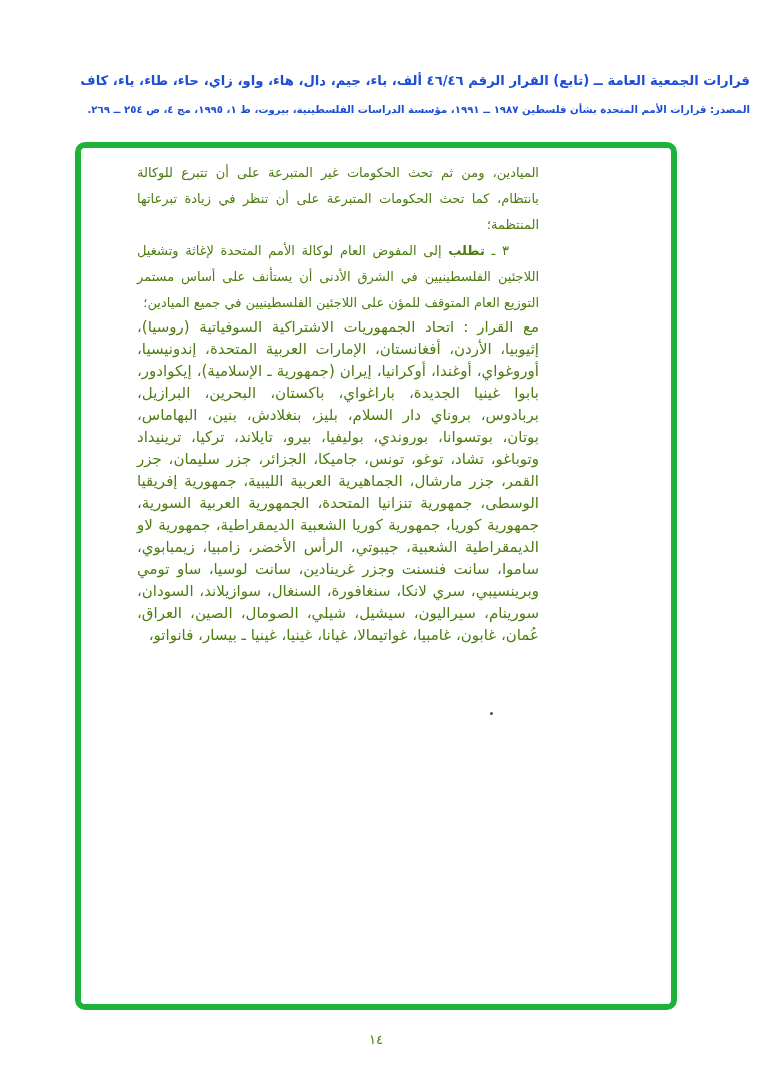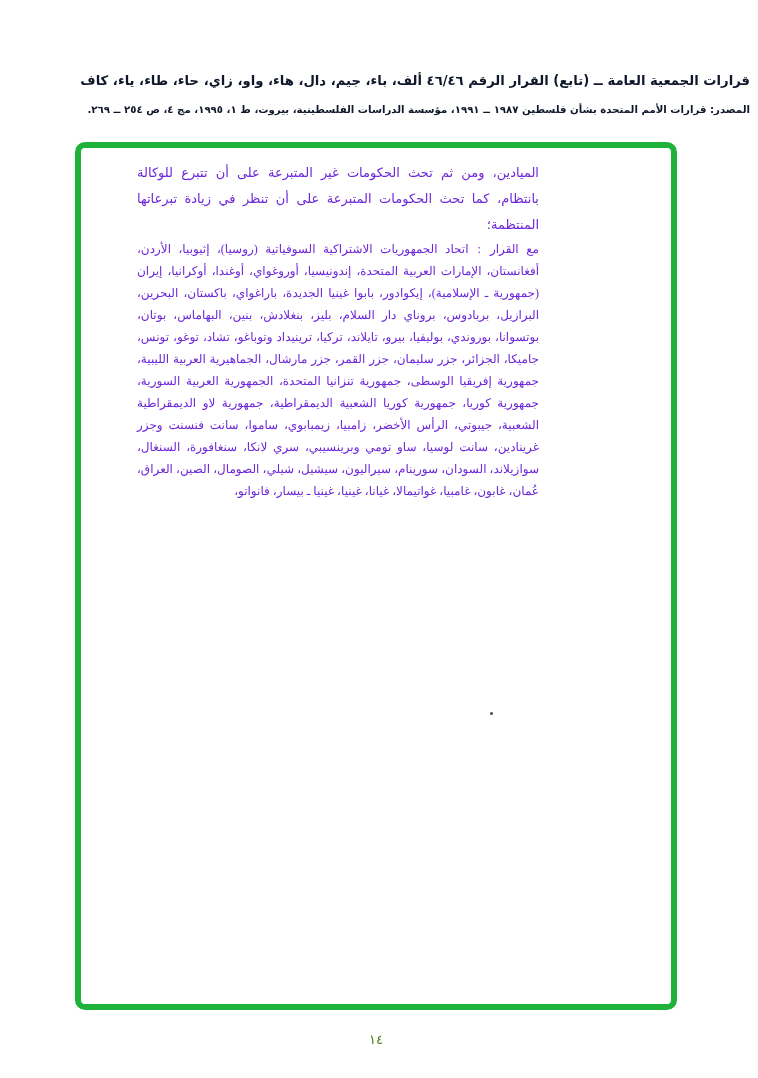--- a/index.html
+++ b/index.html
@@ -11,7 +11,7 @@
   
   .header{
     position:absolute;top:72px;left:8px;right:8px;
-    direction:rtl;text-align:right;color:#0f172a;
+    direction:rtl;text-align:right;color:#1d4ed8;
   }
   .header-title{
     font-weight:bold;font-size:13.2px;line-height:18px;

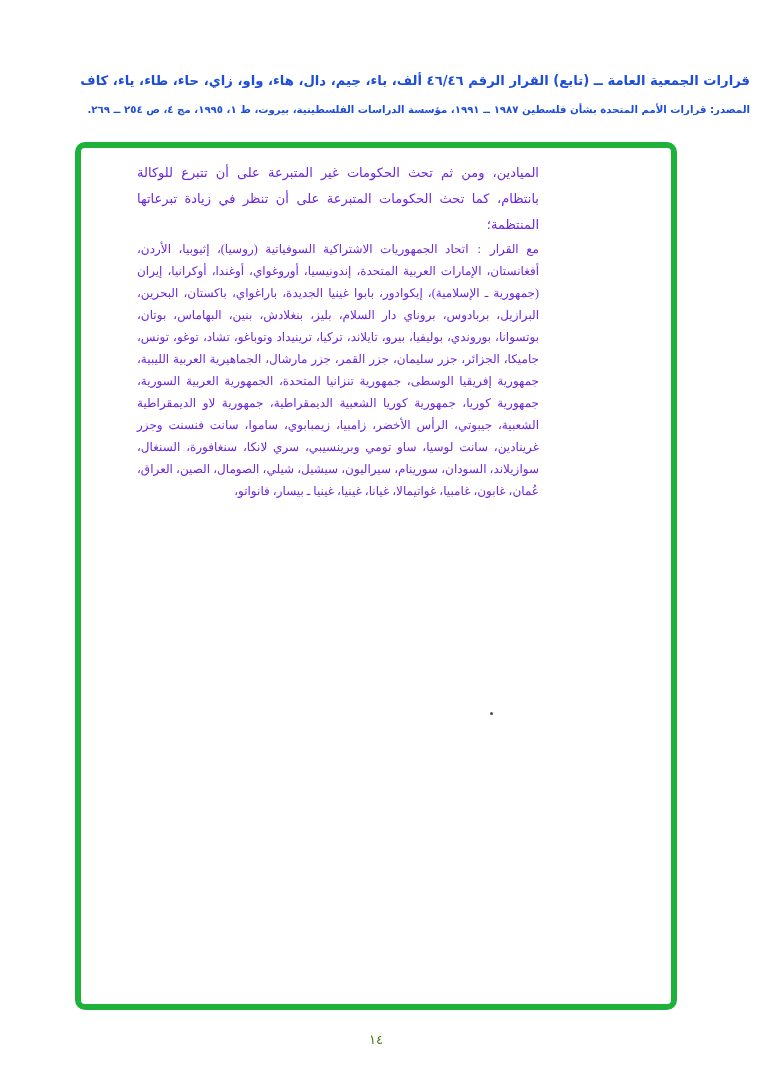--- a/index.html
+++ b/index.html
@@ -30,7 +30,7 @@
   .doc-content{
     margin:12px 132px 0 56px;
     direction:rtl;text-align:justify;
-    font-size:13px;line-height:26px;color:#6d28d9;
+    font-size:13px;line-height:26px;color:#4d7c0f;
   }
   .doc-content p{margin:0;}
   .clause{text-indent:30px;}

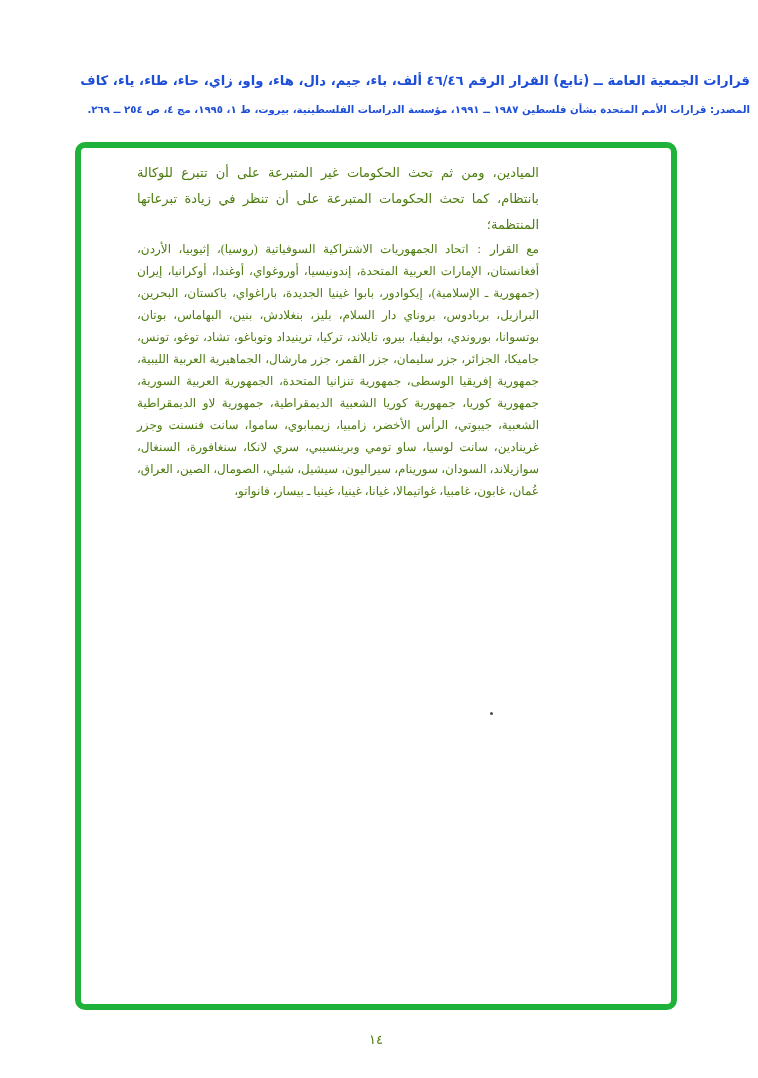--- a/index.html
+++ b/index.html
@@ -64,6 +64,7 @@
 <div class="doc-box">
   <div class="doc-content">
     <p>الميادين، ومن ثم تحث الحكومات غير المتبرعة على أن تتبرع للوكالة بانتظام، كما تحث الحكومات المتبرعة على أن تنظر في زيادة تبرعاتها المنتظمة؛</p>
+    <p class="clause"><span>٣ ـ </span><span class="verb">تطلب</span><span> إلى المفوض العام لوكالة الأمم المتحدة لإغاثة وتشغيل اللاجئين الفلسطينيين في الشرق الأدنى أن يستأنف على أساس مستمر التوزيع العام المتوقف للمؤن على اللاجئين الفلسطينيين في جميع الميادين؛</span></p>
     <p class="votes"><span>مع القرار</span><span class="vote-sep">:</span><span>اتحاد الجمهوريات الاشتراكية السوفياتية (روسيا)، إثيوبيا، الأردن، أفغانستان، الإمارات العربية المتحدة، إندونيسيا، أوروغواي، أوغندا، أوكرانيا، إيران (جمهورية ـ الإسلامية)، إيكوادور، بابوا غينيا الجديدة، باراغواي، باكستان، البحرين، البرازيل، بربادوس، بروناي دار السلام، بليز، بنغلادش، بنين، البهاماس، بوتان، بوتسوانا، بوروندي، بوليفيا، بيرو، تايلاند، تركيا، ترينيداد وتوباغو، تشاد، توغو، تونس، جاميكا، الجزائر، جزر سليمان، جزر القمر، جزر مارشال، الجماهيرية العربية الليبية، جمهورية إفريقيا الوسطى، جمهورية تنزانيا المتحدة، الجمهورية العربية السورية، جمهورية كوريا، جمهورية كوريا الشعبية الديمقراطية، جمهورية لاو الديمقراطية الشعبية، جيبوتي، الرأس الأخضر، زامبيا، زيمبابوي، ساموا، سانت فنسنت وجزر غرينادين، سانت لوسيا، ساو تومي وبرينسيبي، سري لانكا، سنغافورة، السنغال، سوازيلاند، السودان، سورينام، سيراليون، سيشيل، شيلي، الصومال، الصين، العراق، عُمان، غابون، غامبيا، غواتيمالا، غيانا، غينيا، غينيا ـ بيسار، فانواتو،</span></p>
   </div>
 </div>

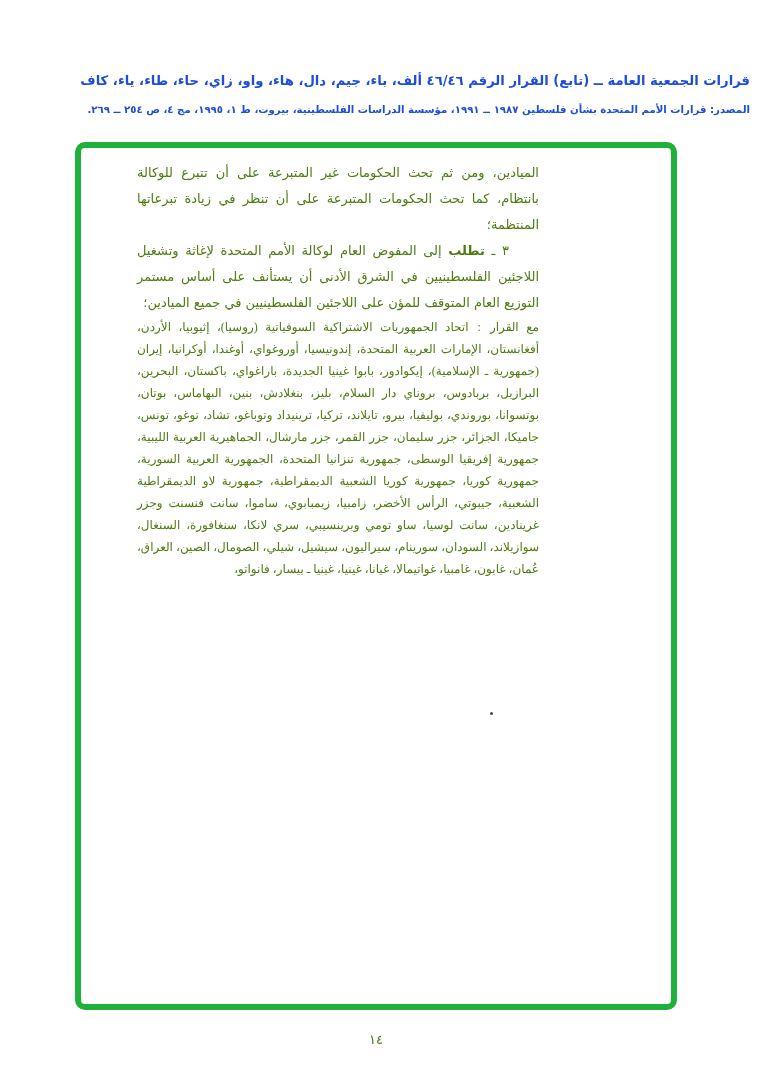--- a/index.html
+++ b/index.html
@@ -40,7 +40,7 @@
     text-align:justify;
   }
   .votes{
-    font-size:12px;line-height:22px;margin-top:2px;font-family:Liberation Serif, serif;
+    font-size:15px;line-height:22px;margin-top:2px;
   }
   .vote-sep{margin:0 9px;}
   

